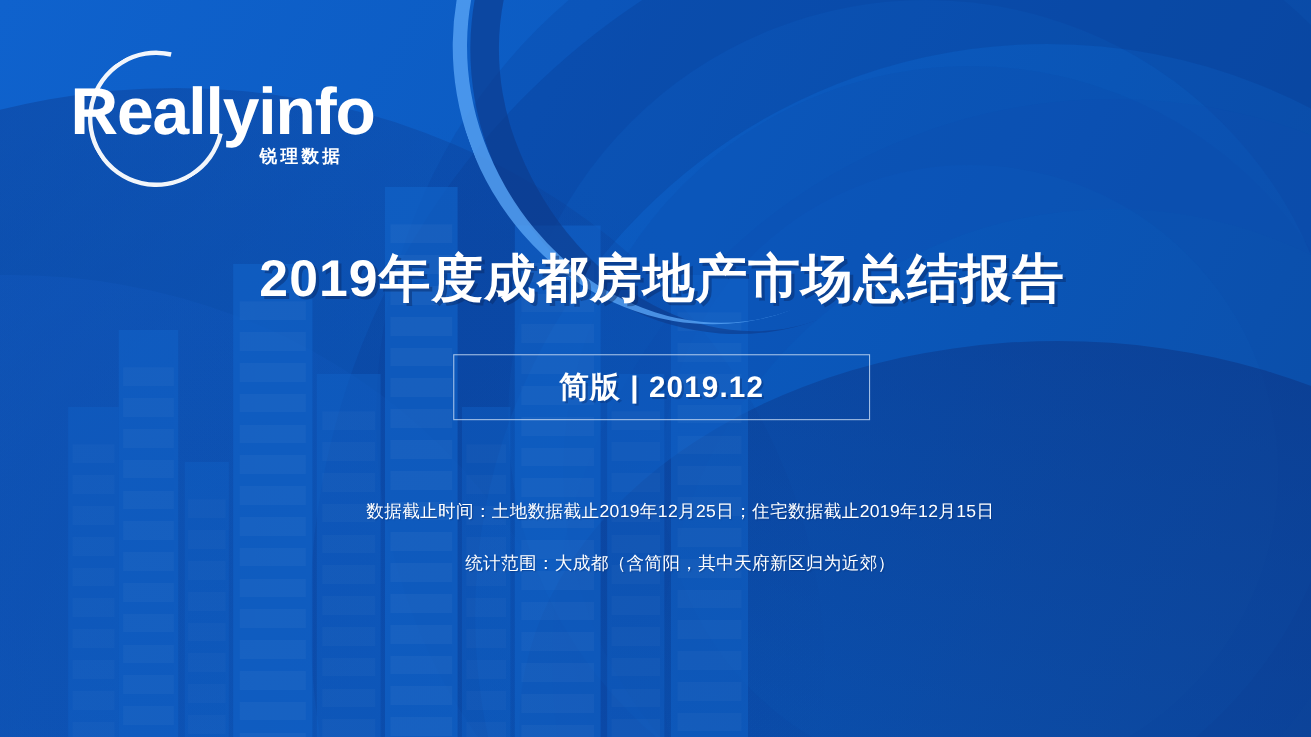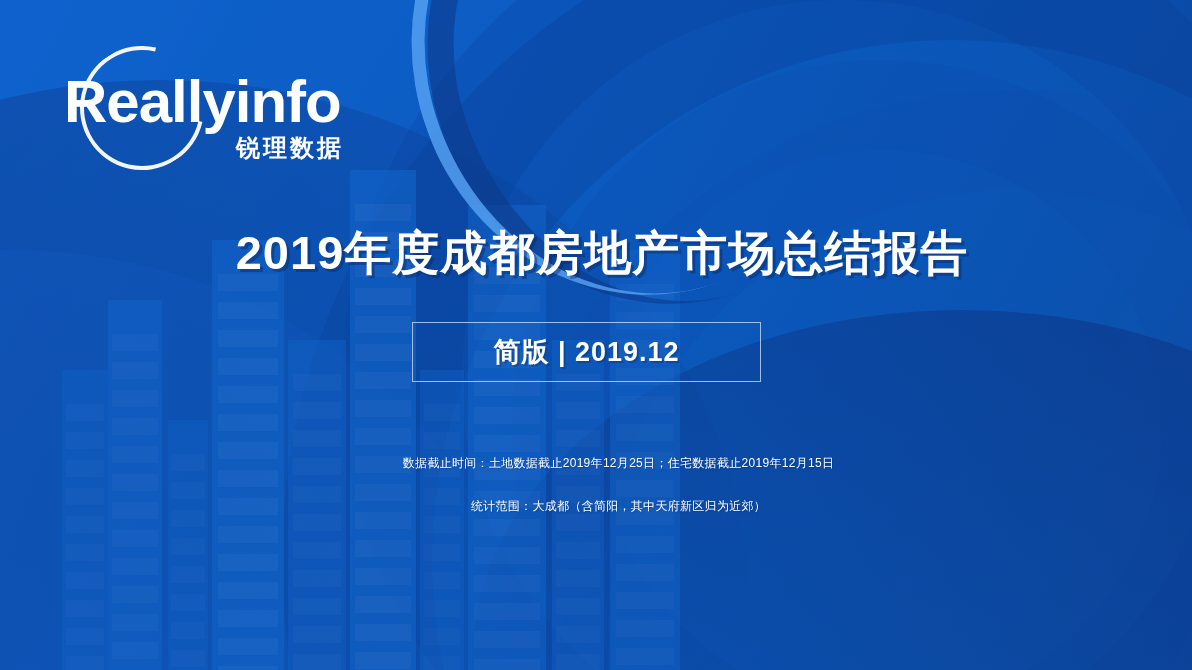--- a/index.html
+++ b/index.html
@@ -166,7 +166,7 @@
   .logo-cn {
     position: absolute;
     left: 178px; top: 88px;
-    font-size: 24px;
+    font-size: 16px;
     font-weight: 700;
     letter-spacing: 3px;
     color: #ffffff;

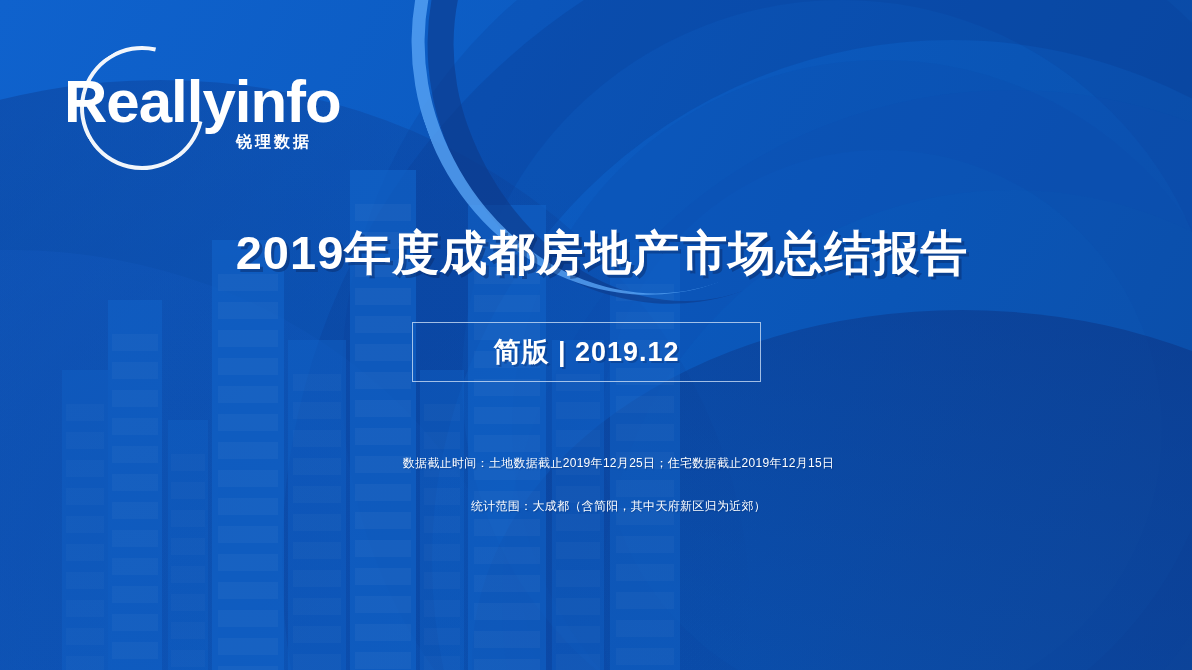--- a/index.html
+++ b/index.html
@@ -192,7 +192,7 @@
     position: absolute;
     left: 412px;
     top: 322px;
-    width: 349px;
+    width: 379px;
     height: 60px;
     box-sizing: border-box;
     border: 1.5px solid rgba(200,220,245,.80);

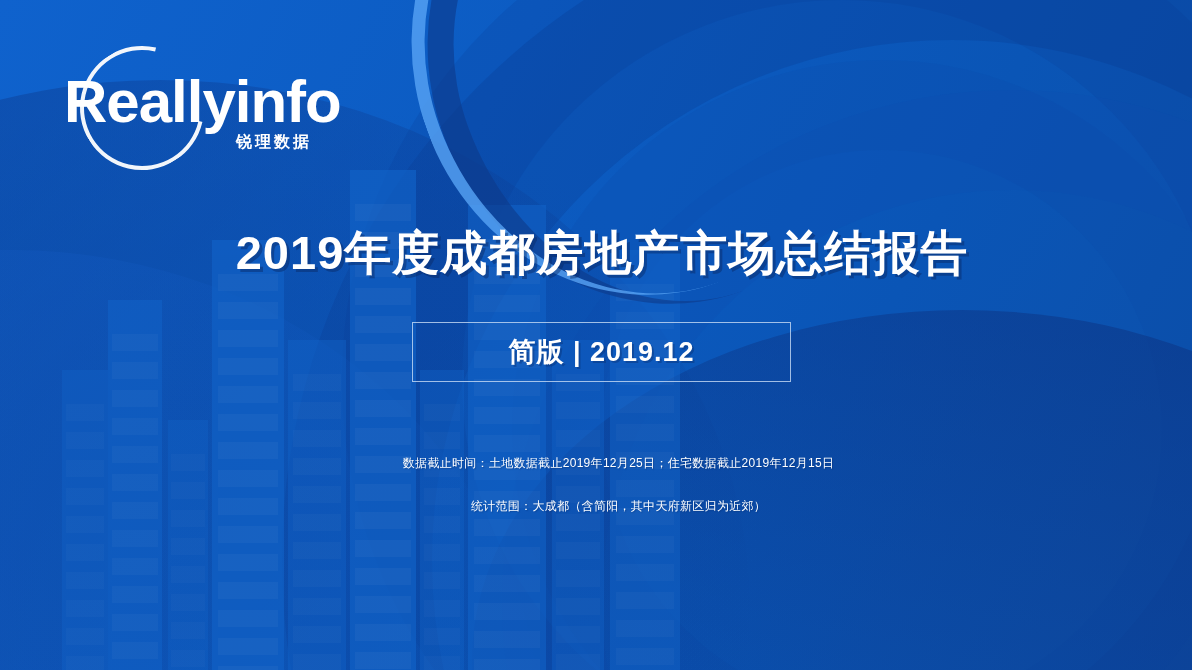--- a/index.html
+++ b/index.html
@@ -216,7 +216,7 @@
     text-align: center;
   }
   .note-line {
-    font-size: 12px;
+    font-size: 16px;
     font-weight: 400;
     color: #ffffff;
     letter-spacing: .3px;

